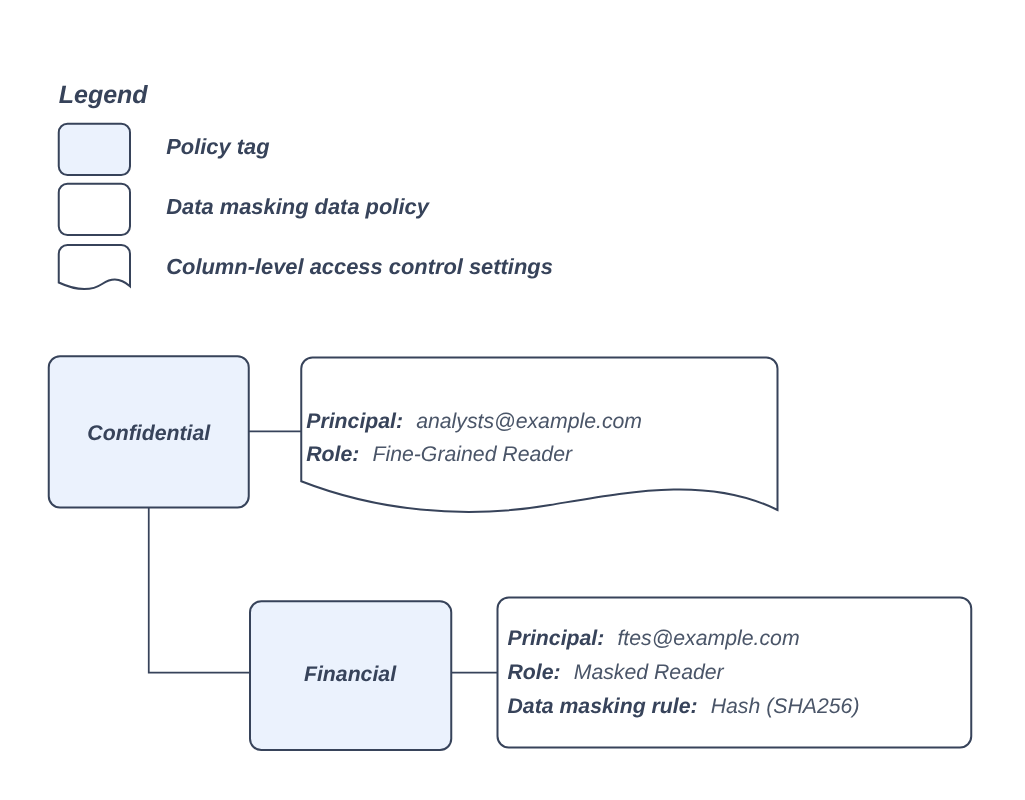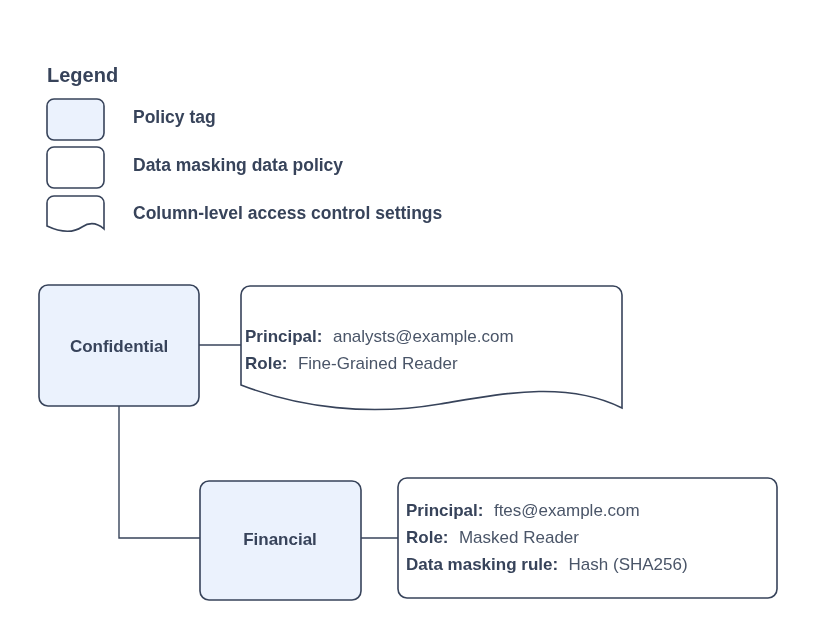--- a/index.html
+++ b/index.html
@@ -19,6 +19,7 @@
     position: relative;
     width: 820px;
     height: 628px;
+    font-style: italic;
   }
   svg.canvas {
     position: absolute;

